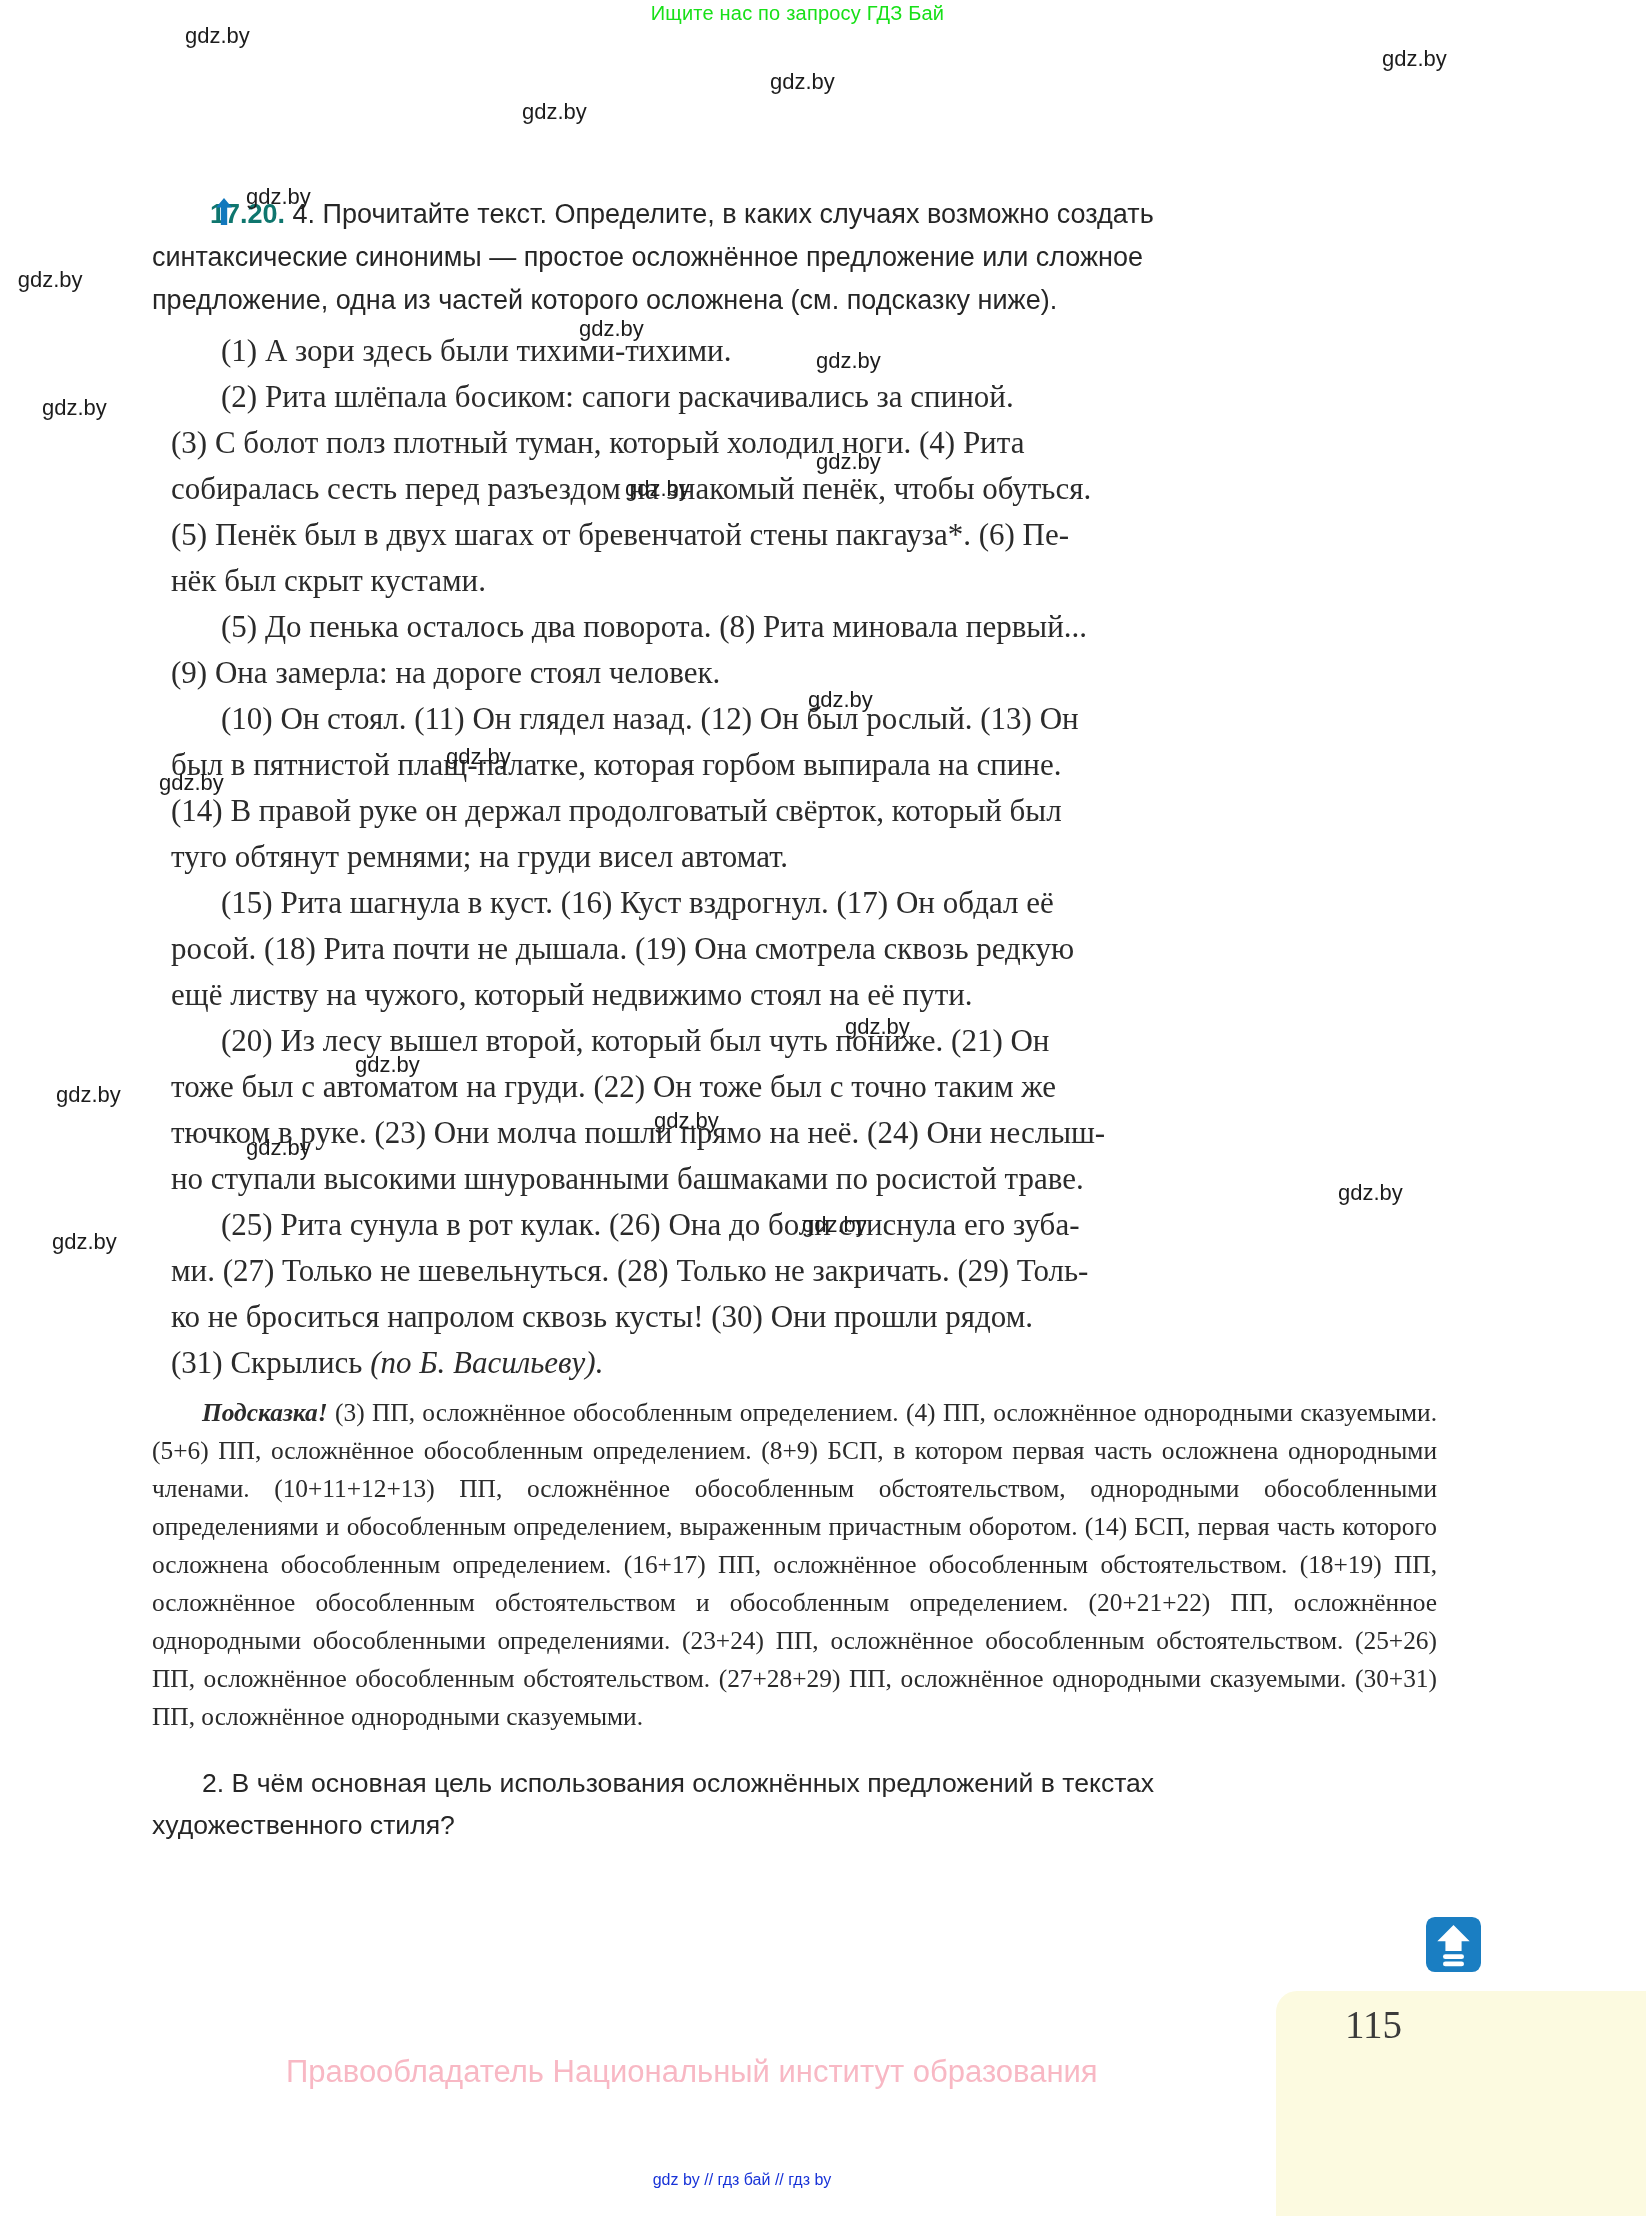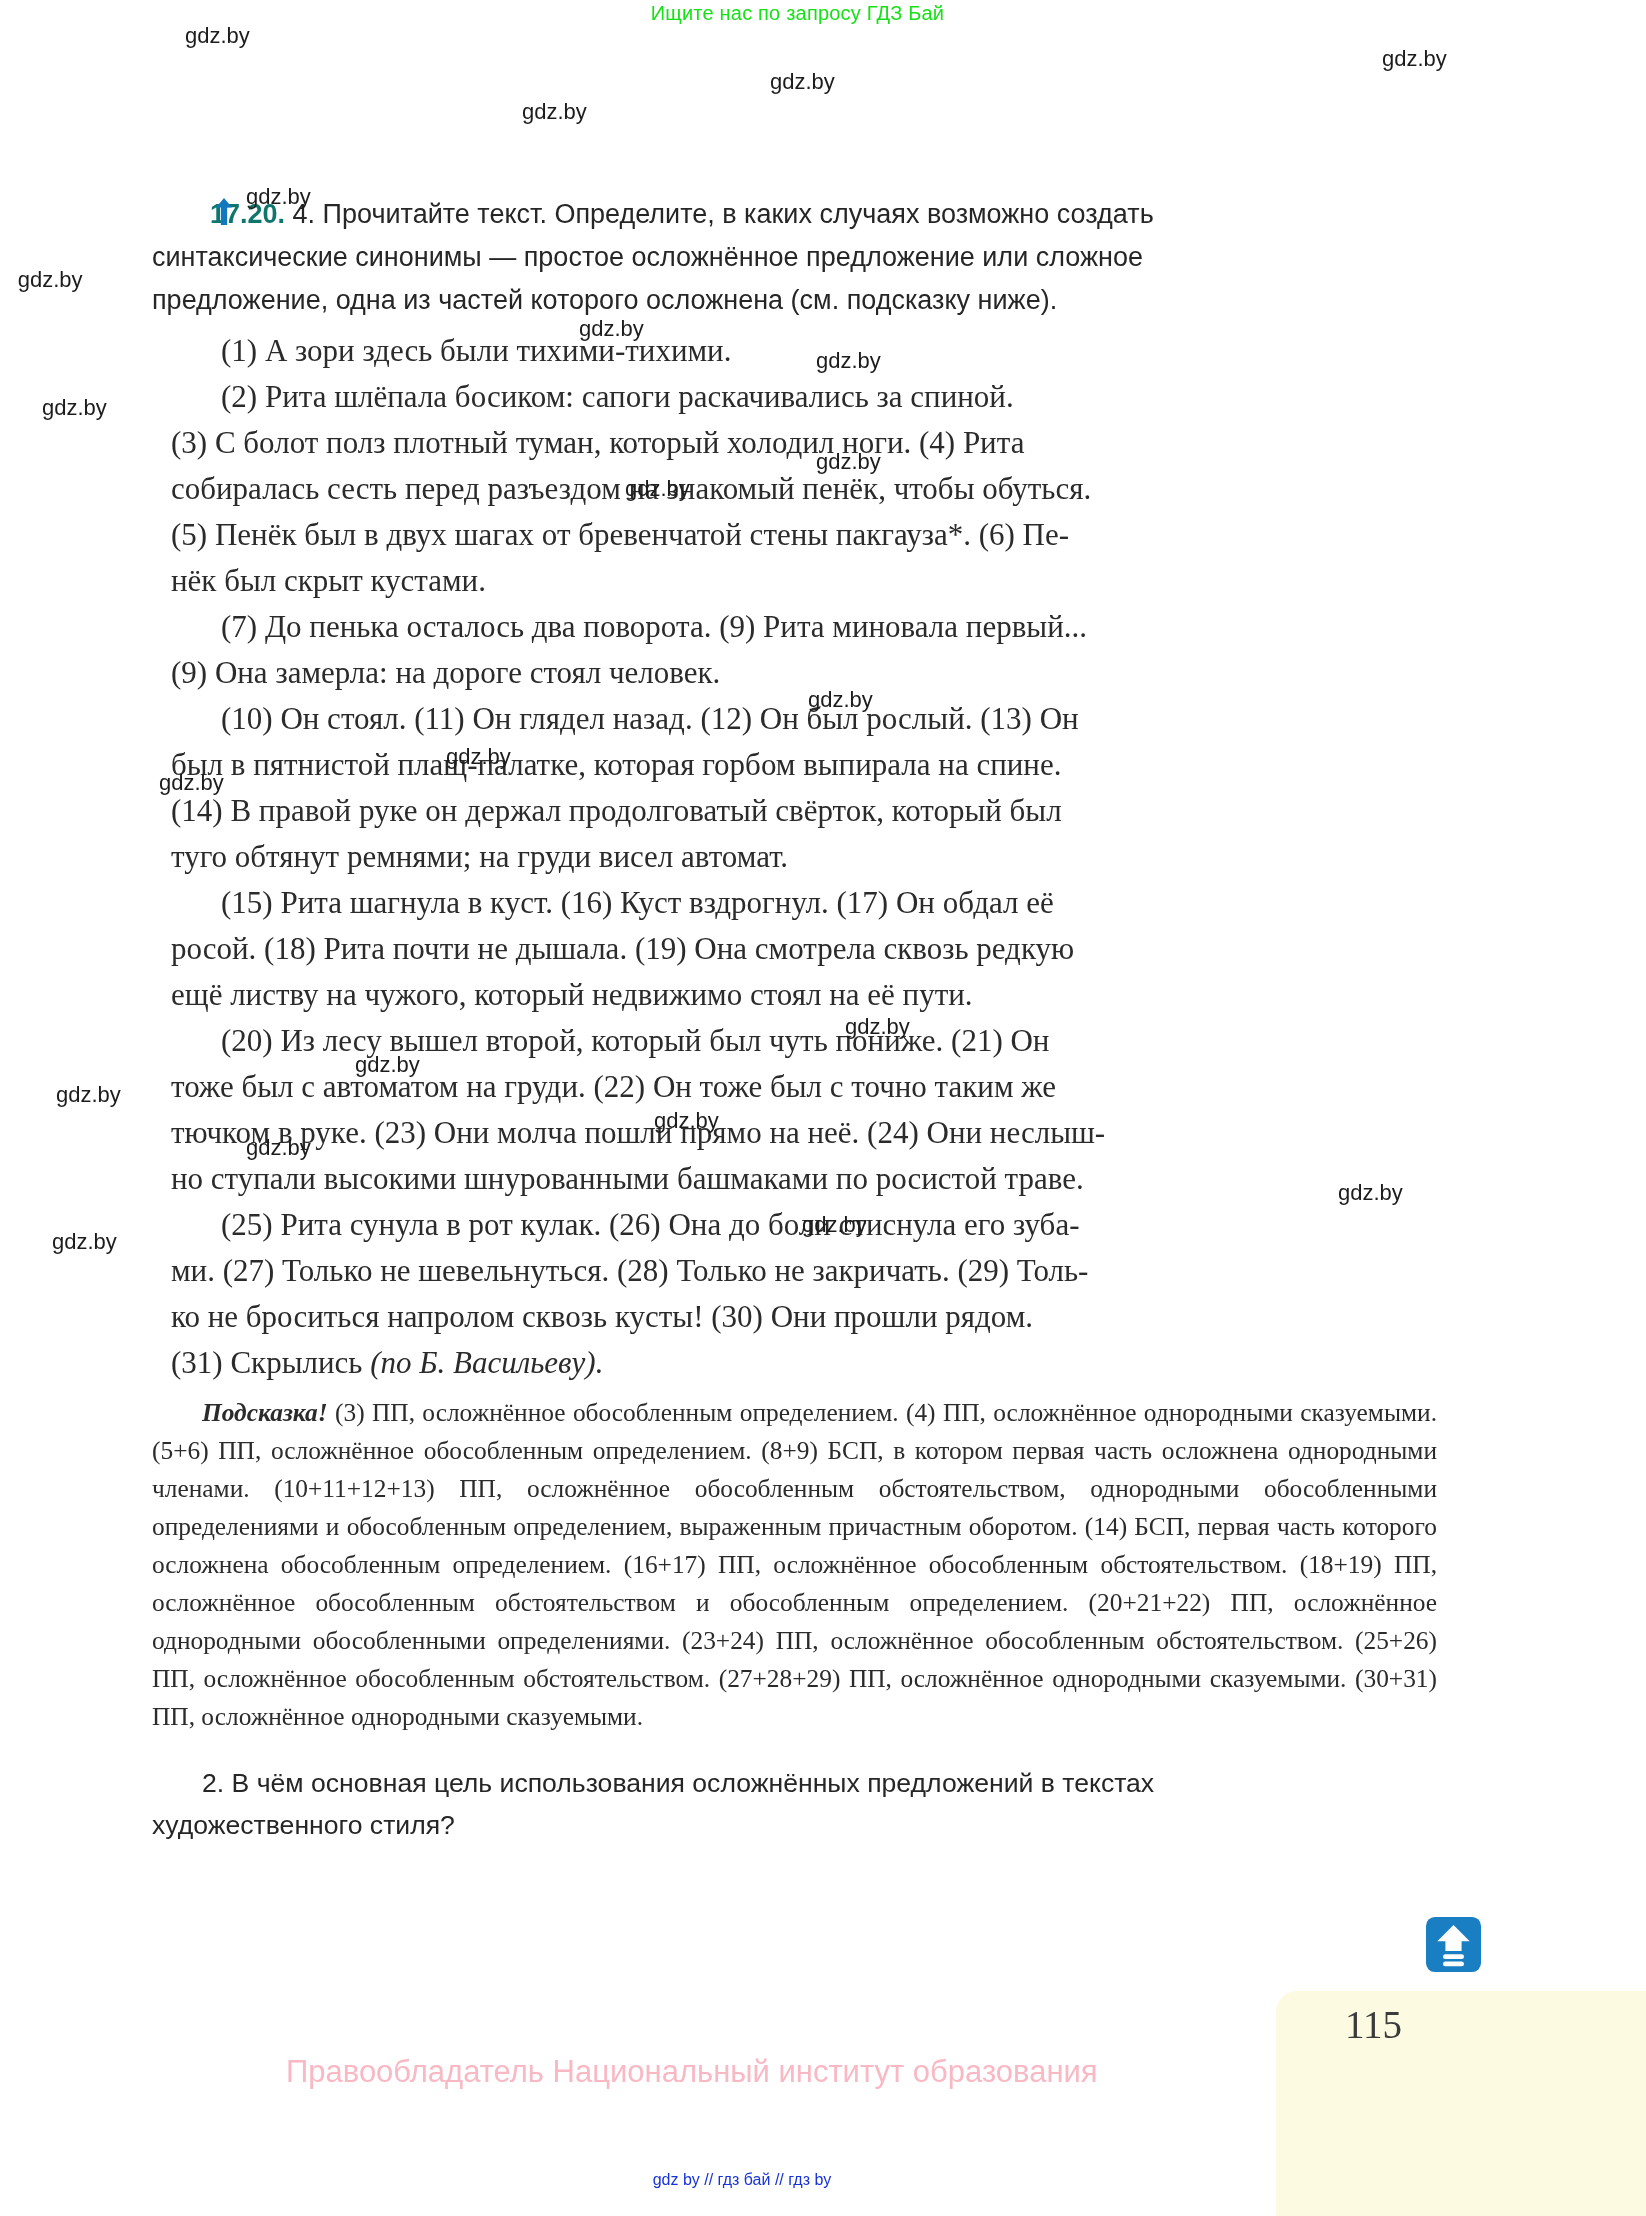--- a/index.html
+++ b/index.html
@@ -216,7 +216,7 @@
     </p>
 
     <p class="body-p first-line">
-      <span>(7) До пенька осталось два поворота. (9) Рита миновала первый...</span><br>
+      <span>(5) До пенька осталось два поворота. (8) Рита миновала первый...</span><br>
       <span>(9) Она замерла: на дороге стоял человек.</span>
     </p>
 

